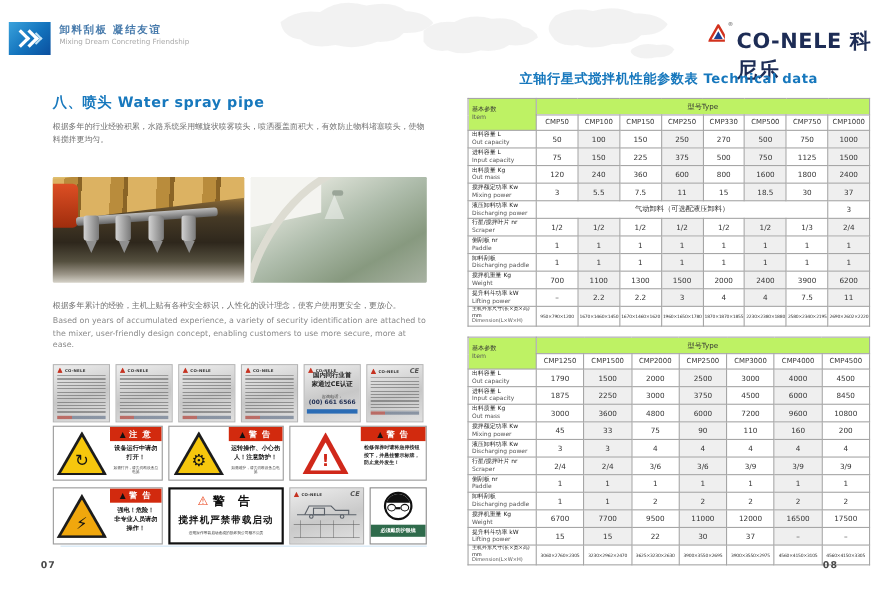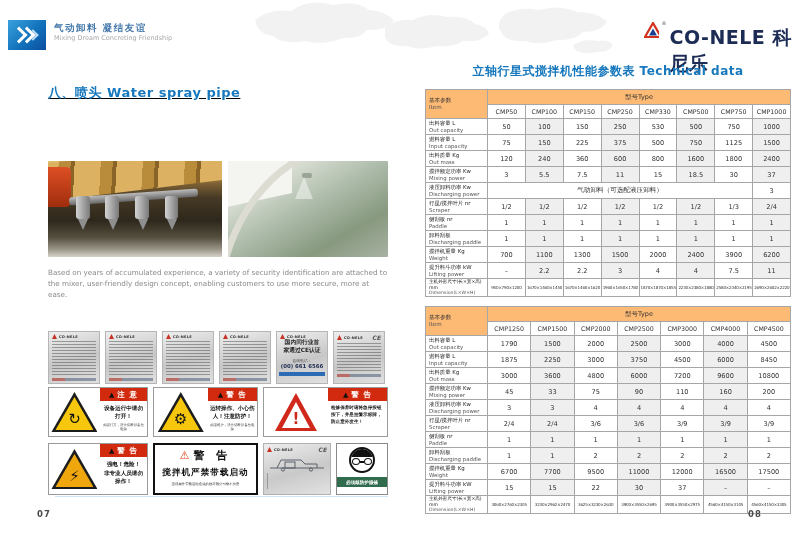--- a/index.html
+++ b/index.html
@@ -133,7 +133,7 @@
   <span class="chev small"></span>
 </div>
 <div class="abs slogan">
-  <div class="slogan-cn">气动卸料  凝结友谊</div>
+  <div class="slogan-cn">卸料刮板  凝结友谊</div>
   <div class="slogan-en">Mixing  Dream Concreting Friendship</div>
 </div>
 <div class="abs brand">

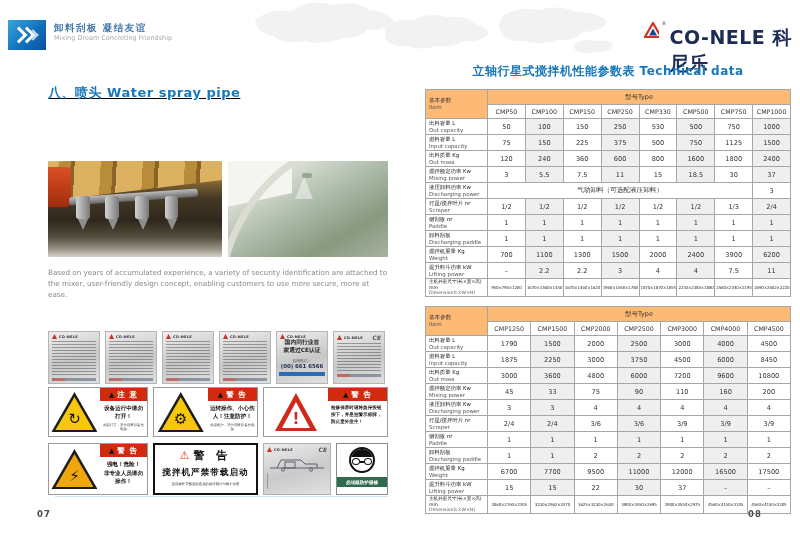--- a/index.html
+++ b/index.html
@@ -20,7 +20,7 @@
   .sec-title{font-size:13px;font-weight:bold;color:#1778bd;letter-spacing:.5px;}
   .para-cn{font-size:7.2px;color:#6f6f6f;line-height:1.65;margin-top:7px;}
   .para-en{font-size:7.2px;color:#8a8a8a;line-height:1.5;margin-top:3px;}
-  .sec8{left:48px;top:84px;width:342px;text-decoration:underline;}
+  .sec8{left:48px;top:84px;width:342px;}
   .sec9{left:48px;top:265px;width:342px;}
   
   .photos{left:48px;top:161px;display:flex;gap:6px;}

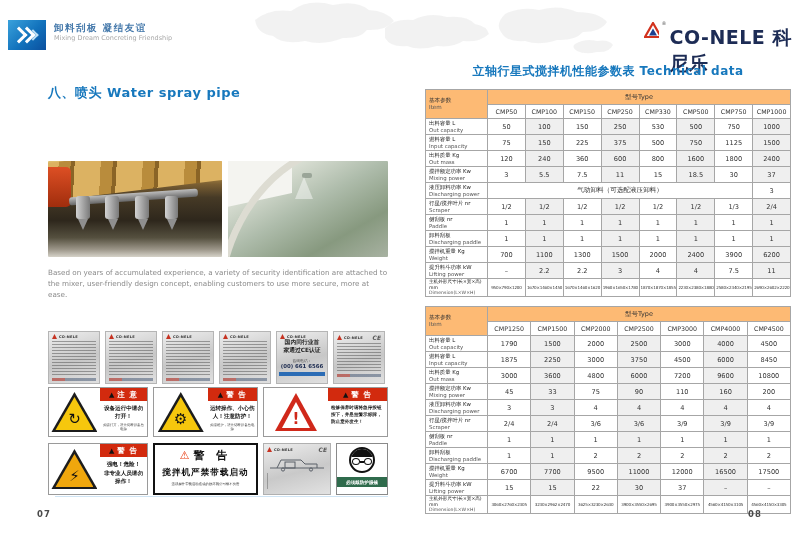--- a/index.html
+++ b/index.html
@@ -104,7 +104,7 @@
   #tech-table-1{left:425px;top:89px;}
   #tech-table-2{left:425px;top:306px;}
   .tech-table th,.tech-table td{border:1px solid #a6a6a6;padding:0 1px;text-align:center;overflow:hidden;}
-  .tech-table th{background:#fdba74;color:#333;font-weight:normal;}
+  .tech-table th{background:#bef264;color:#333;font-weight:normal;}
   .type-head{font-size:6.5px;height:14px;}
   .item-head{font-size:5.6px;text-align:left !important;padding-left:3px !important;line-height:1.25;}
   .item-head .en{color:#555;}

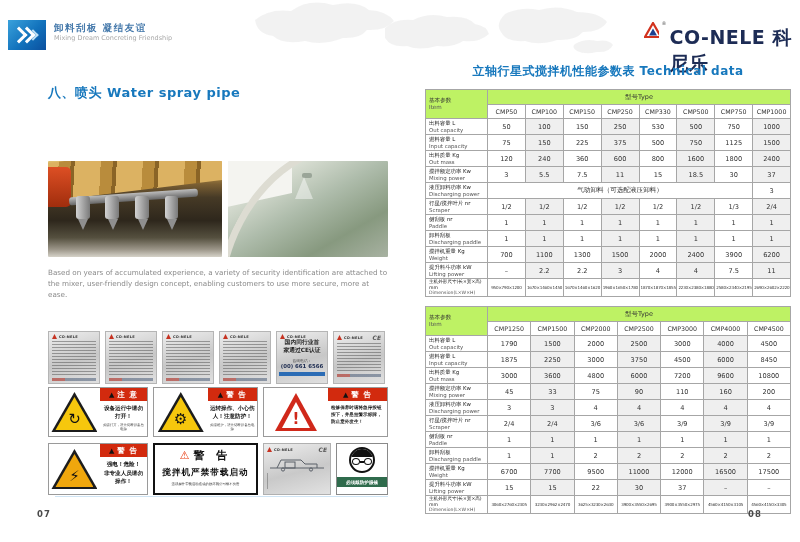--- a/index.html
+++ b/index.html
@@ -147,6 +147,7 @@
 
 <div class="abs sec8">
   <div class="sec-title">八、喷头 Water spray pipe</div>
+  <div class="para-cn">根据多年的行业经验积累，水路系统采用螺旋状喷雾喷头，喷洒覆盖面积大，有效防止物料堵塞喷头，使物料搅拌更均匀。</div>
 </div>
 
 <div class="abs photos">

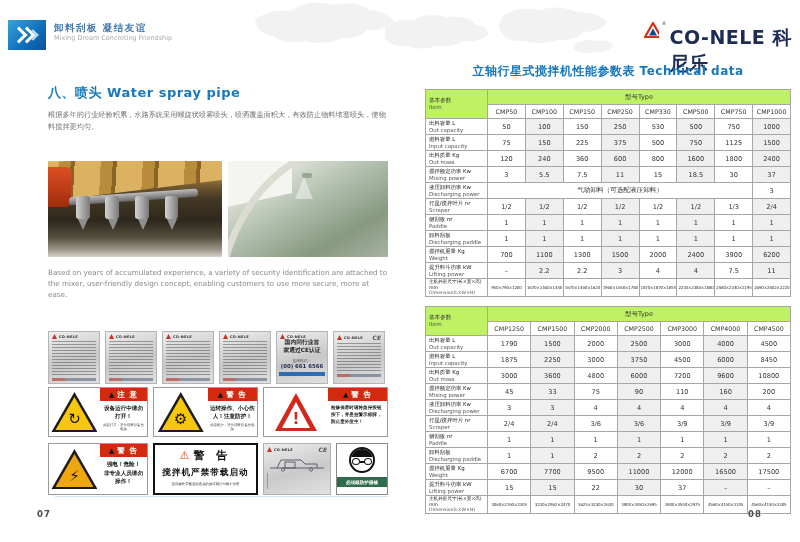--- a/index.html
+++ b/index.html
@@ -370,7 +370,7 @@
         <td class="val alt">100</td>
         <td class="val">150</td>
         <td class="val alt">250</td>
-        <td class="val">530</td>
+        <td class="val">270</td>
         <td class="val alt">500</td>
         <td class="val">750</td>
         <td class="val alt">1000</td>

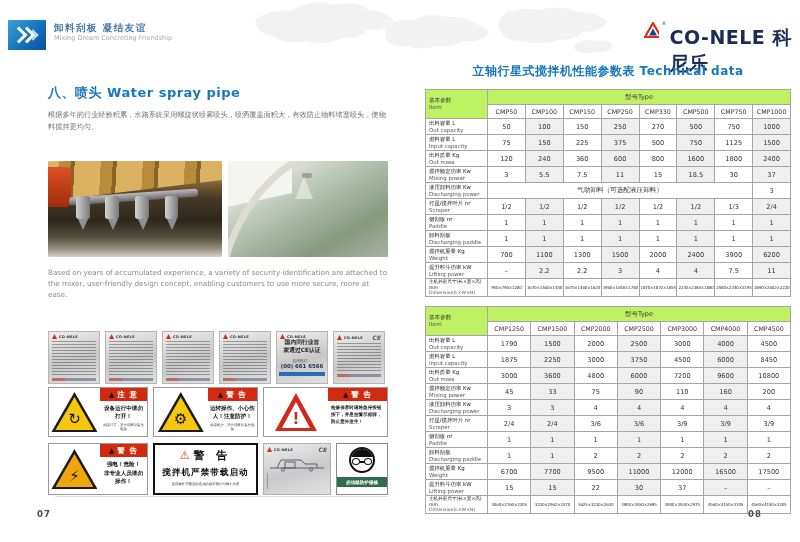--- a/index.html
+++ b/index.html
@@ -169,6 +169,7 @@
 </div>
 
 <div class="abs sec9">
+  <div class="para-cn">根据多年累计的经验，主机上贴有各种安全标识，人性化的设计理念，使客户使用更安全，更放心。</div>
   <div class="para-en">Based on years of accumulated experience, a variety of security identification are attached to the mixer, user-friendly design concept, enabling customers to use more secure, more at ease.</div>
 </div>
 

